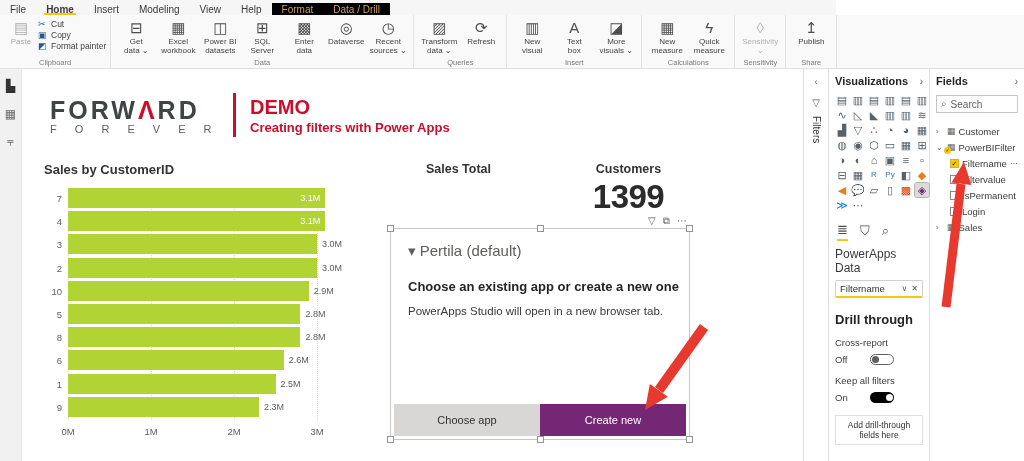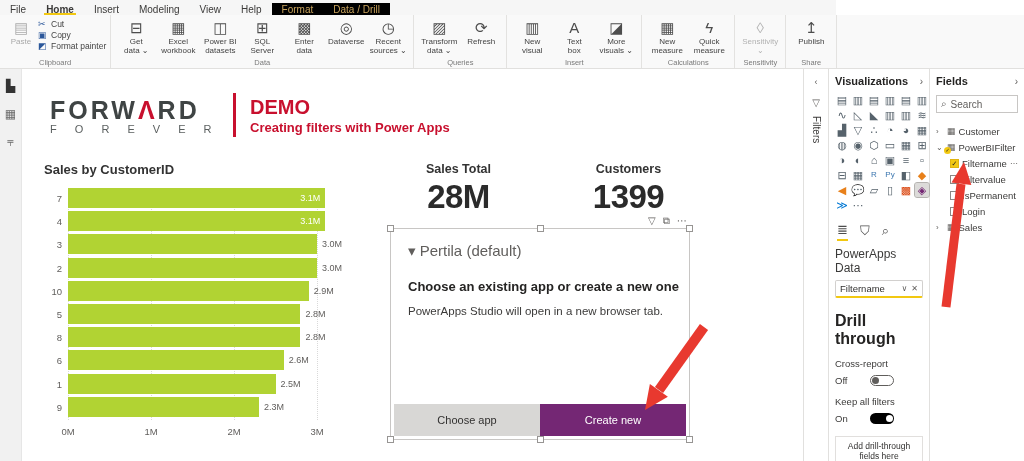--- a/index.html
+++ b/index.html
@@ -355,7 +355,6 @@
 
   <div class="kpi" style="left:368px; top:89px;">
     <div class="kpi-title">Sales Total</div>
-    <div class="kpi-value">28M</div>
   </div>
   <div class="kpi" style="left:538px; top:89px;">
     <div class="kpi-title">Customers</div>

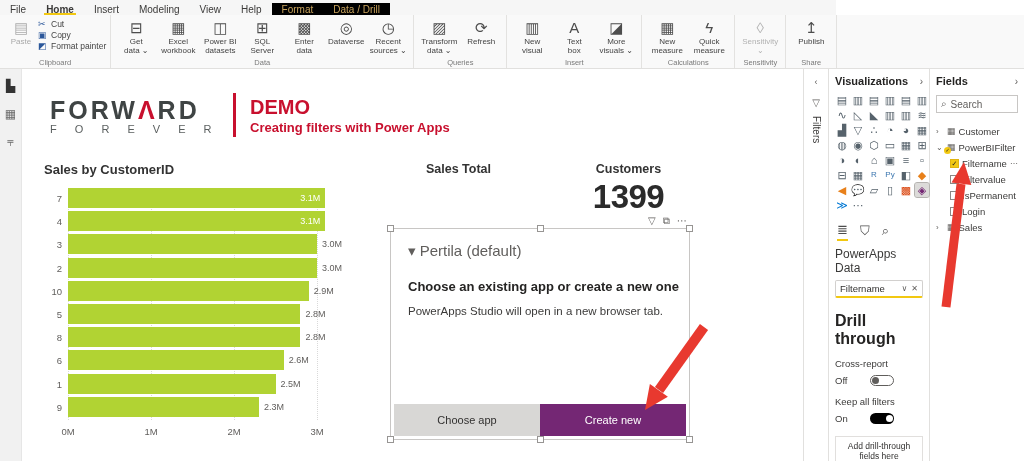--- a/index.html
+++ b/index.html
@@ -96,7 +96,7 @@
   .pa-data-label { font-size:12px; color:#3b3a39; margin-top:6px; }
   .field-pill { margin-top:5px; background:#fff; border:1px solid #d2d0ce; border-bottom:2px solid #f2c811; border-radius:2px; height:18px; display:flex; align-items:center; font-size:9.5px; color:#323130; padding:0 4px; justify-content:space-between; cursor:pointer; }
   .pill-ctrls { color:#605e5c; font-size:8px; display:flex; gap:4px; }
-  .drill-title { font-size:16px; font-weight:bold; margin-top:14px; color:#252423; }
+  .drill-title { font-size:13px; font-weight:bold; margin-top:14px; color:#252423; }
   .drill-label { font-size:9.5px; color:#3b3a39; margin-top:10px; }
   .toggle-row { display:flex; align-items:center; gap:22px; margin-top:6px; font-size:9.5px; color:#3b3a39; }
   .tgl { width:24px; height:11px; border-radius:6px; position:relative; cursor:pointer; }

